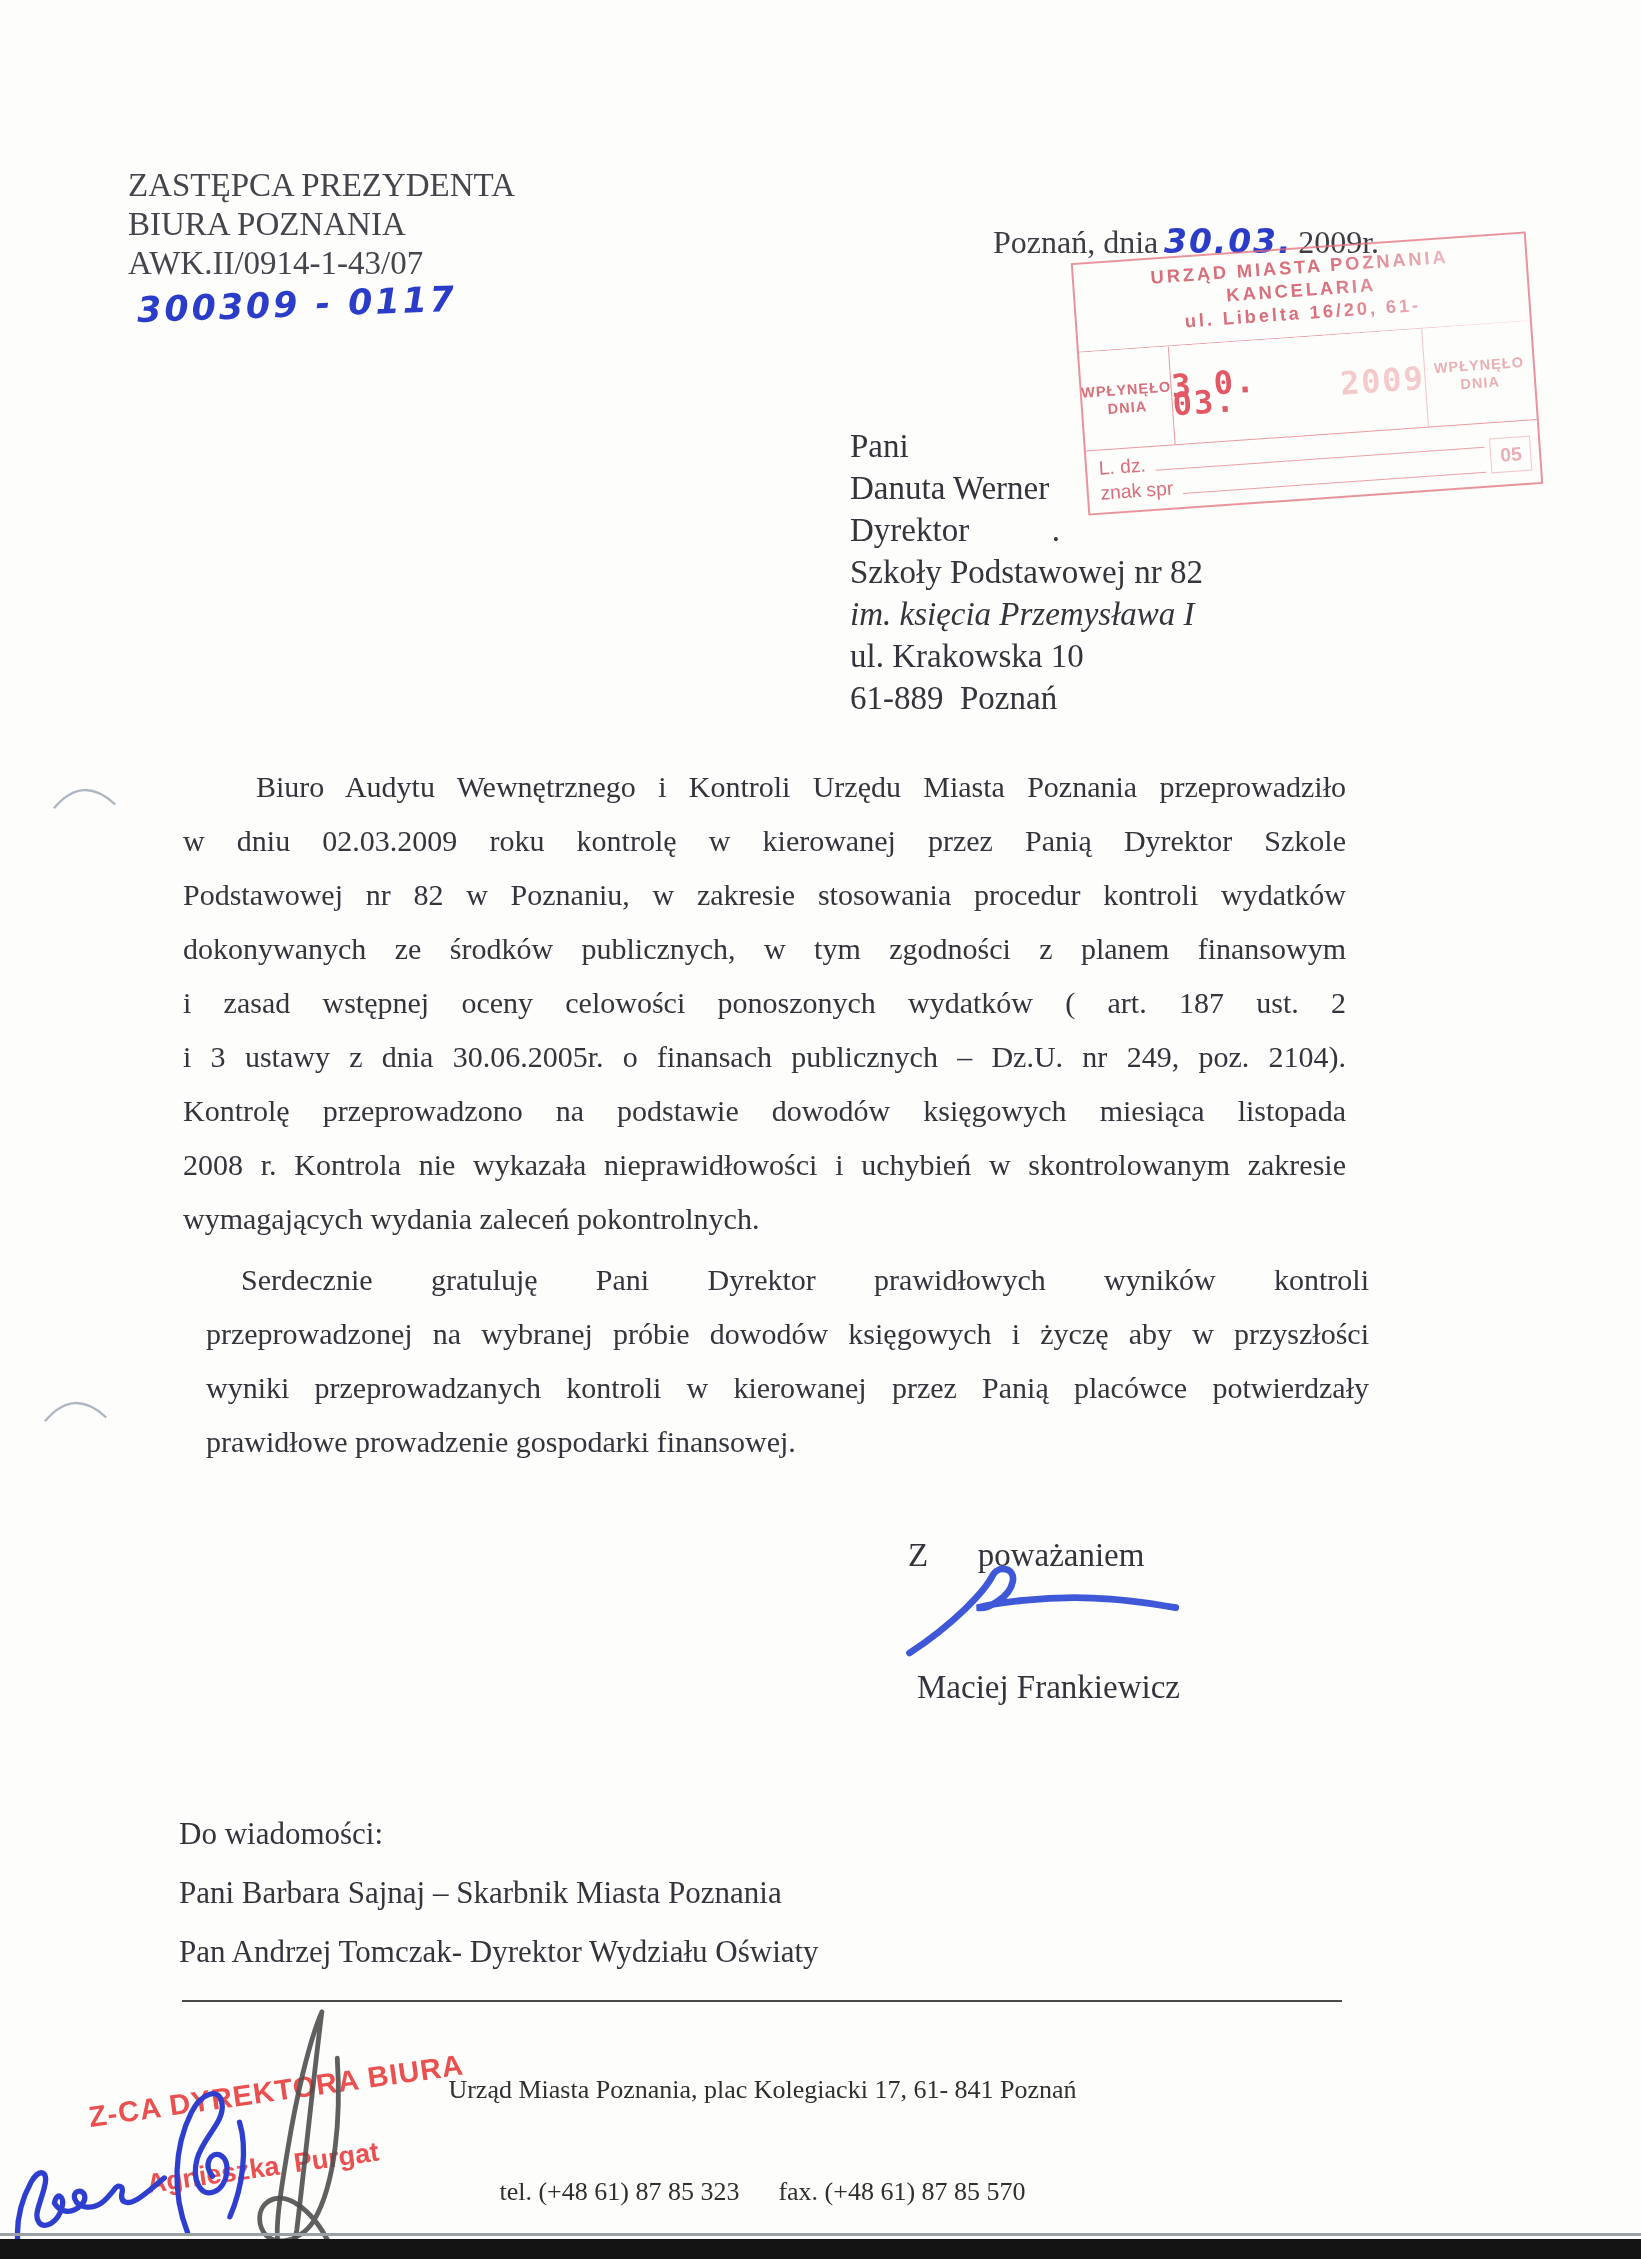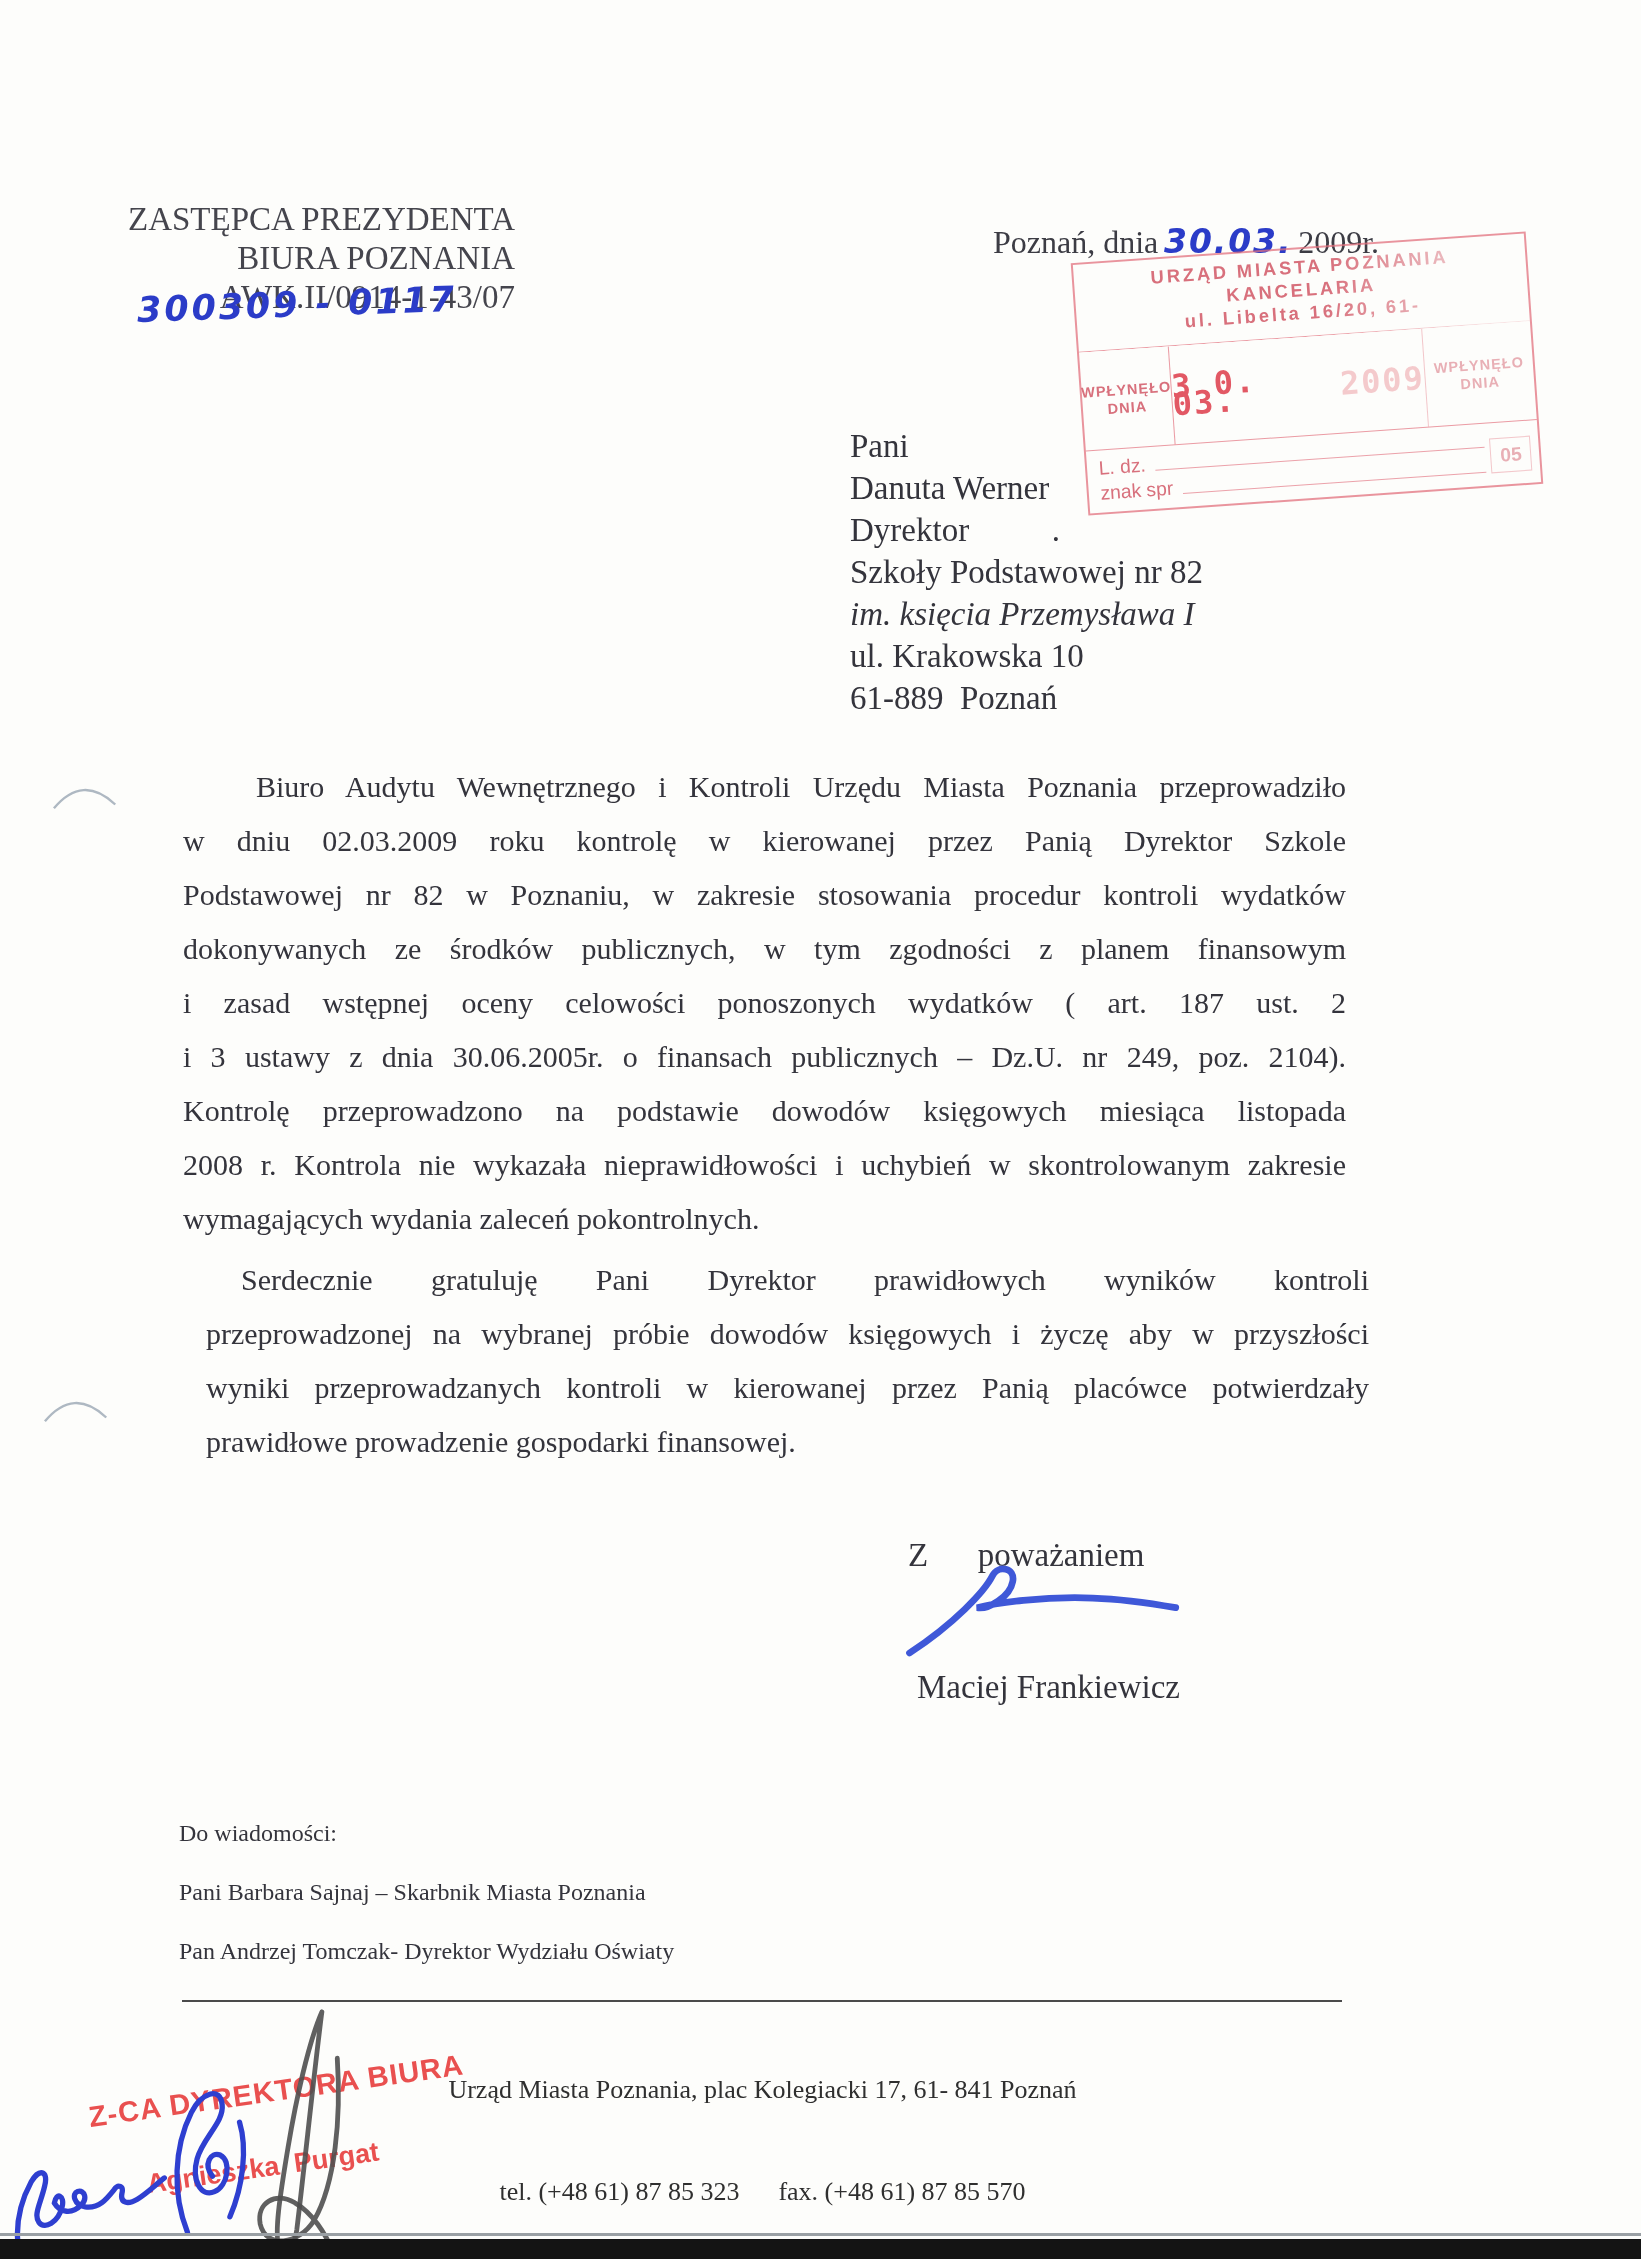--- a/index.html
+++ b/index.html
@@ -62,7 +62,7 @@
 
 <div class="page">
 
-  <div class="abs" style="left:128px;top:200px;text-align:right;">
+  <div class="abs" style="left:128px;top:166px;">
     <div class="sender-line">ZASTĘPCA PREZYDENTA</div>
     <div class="sender-line">BIURA POZNANIA</div>
     <div class="sender-line">AWK.II/0914-1-43/07</div>

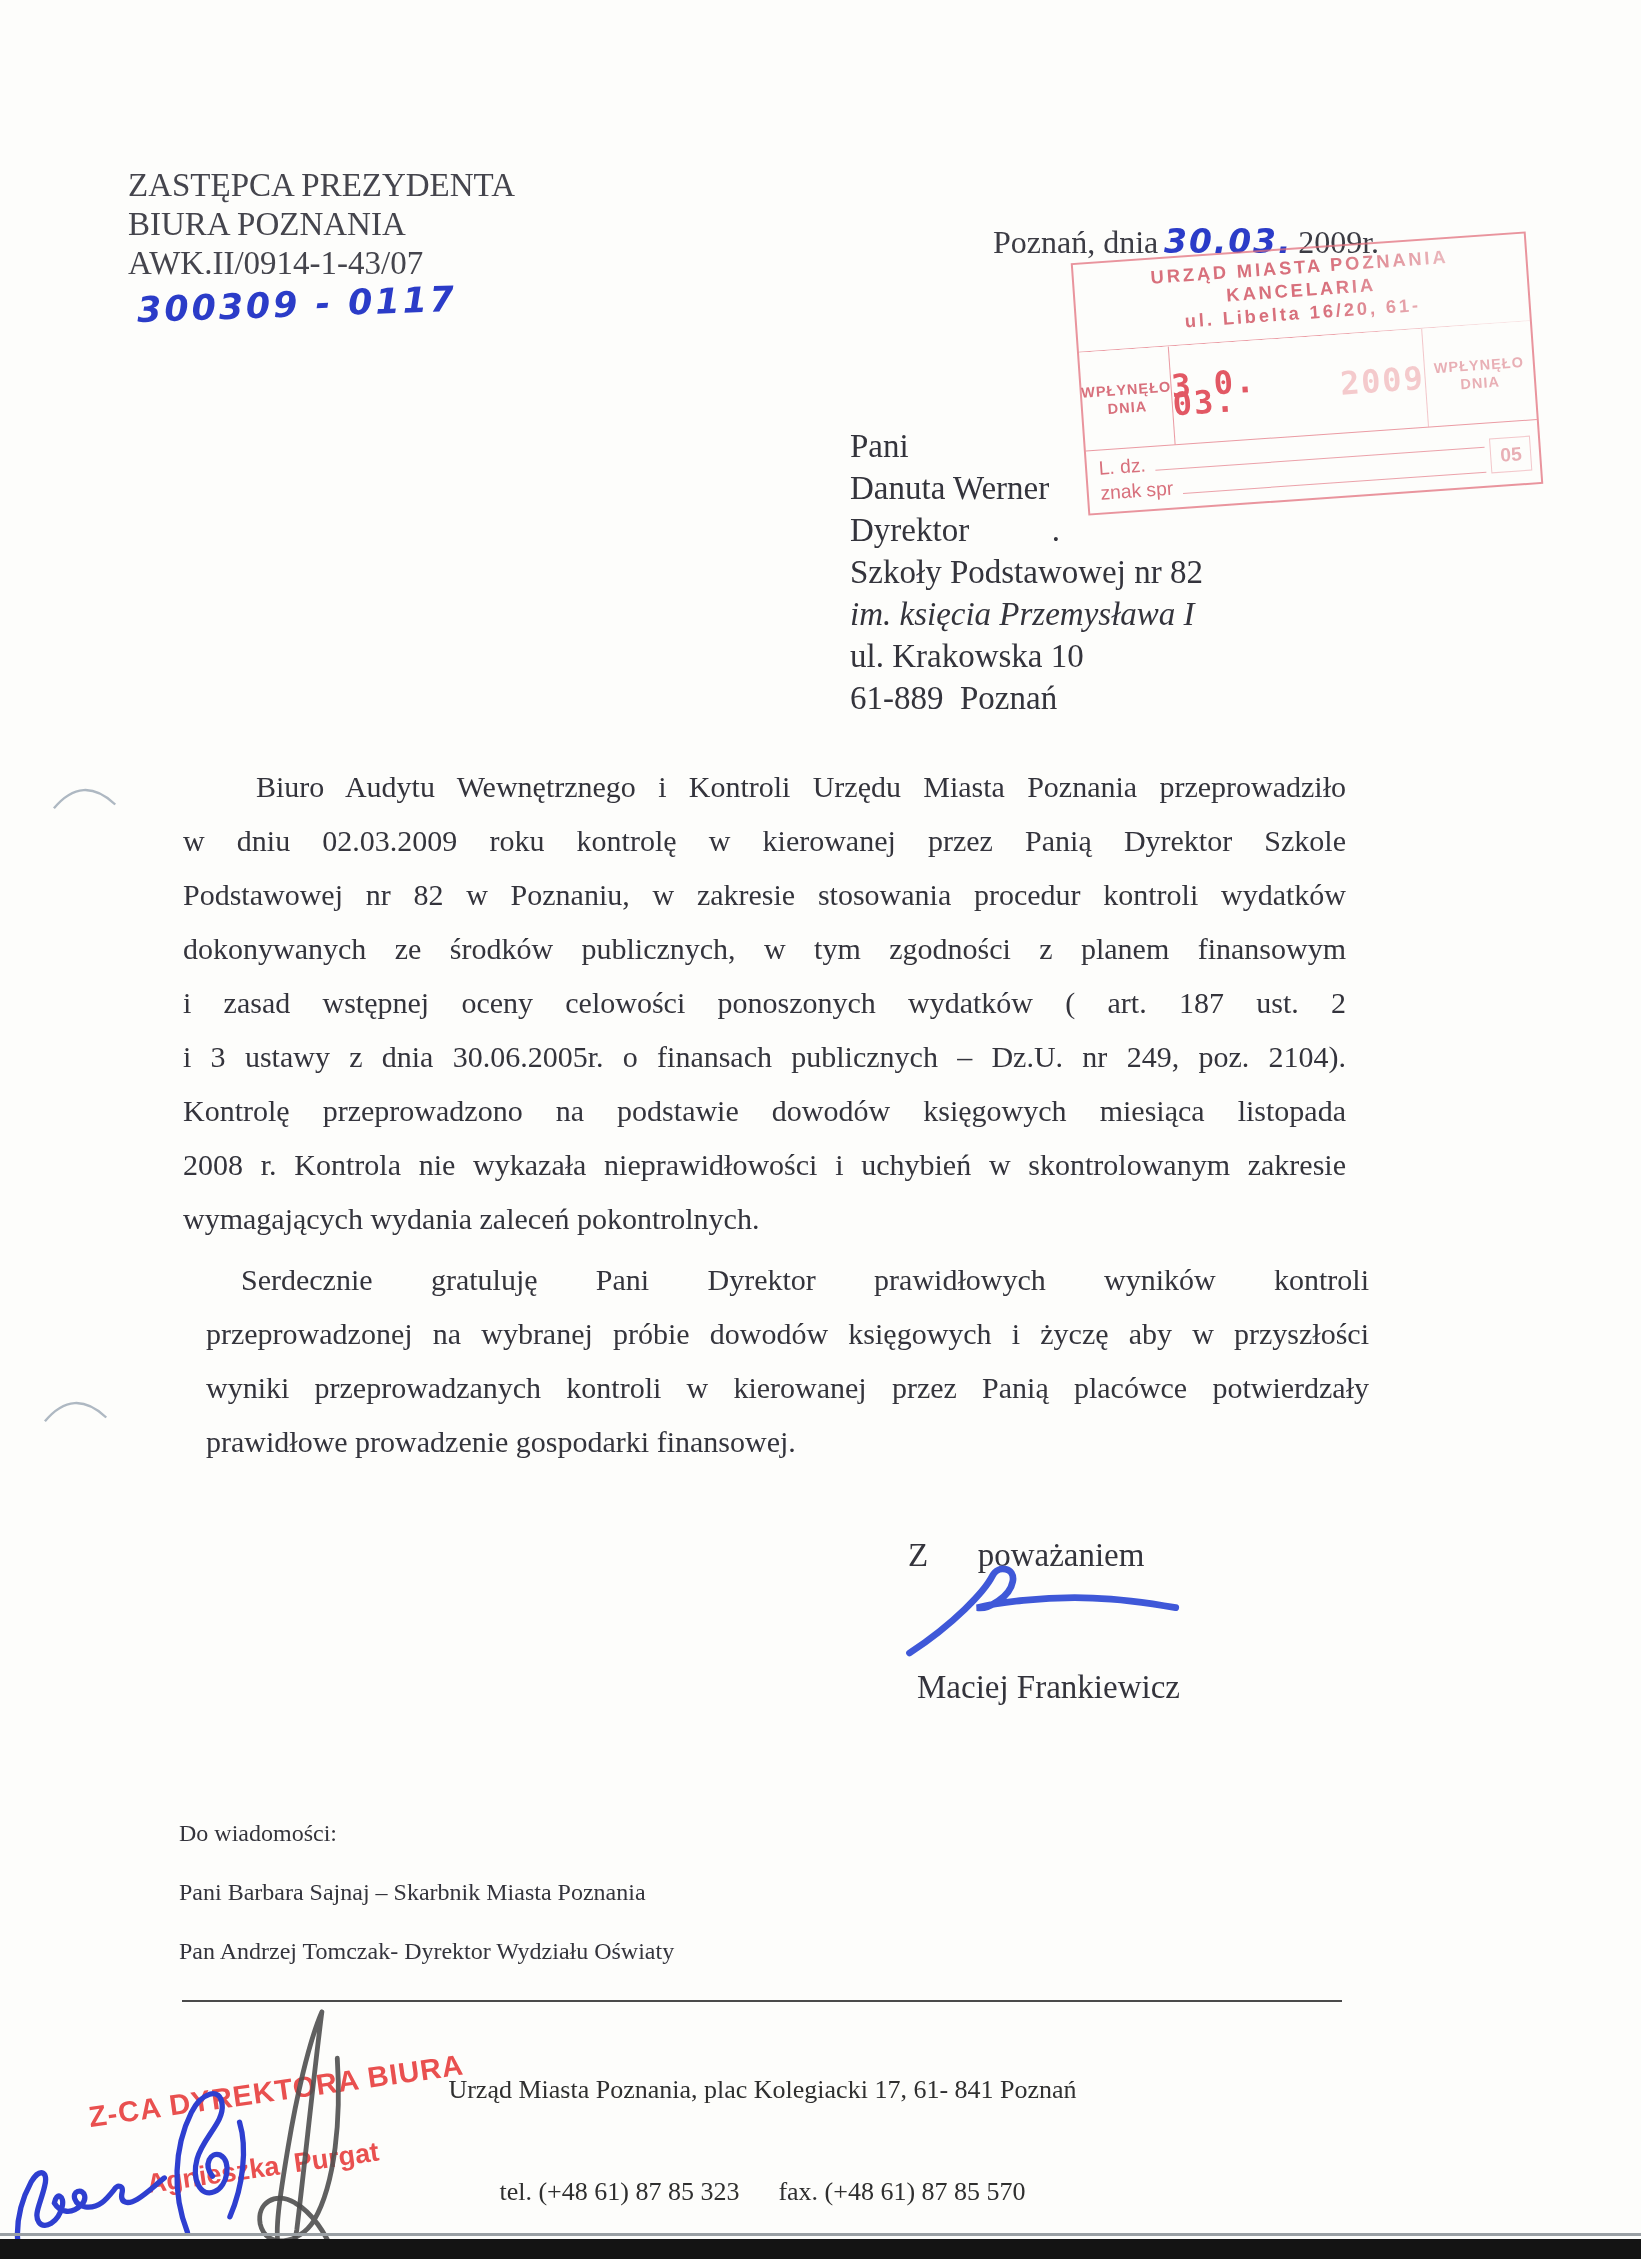--- a/index.html
+++ b/index.html
@@ -45,7 +45,7 @@
   
   .close-line{font-size:33px;white-space:pre;}
   
-  .cc-line{font-size:24px;line-height:59px;white-space:pre;}
+  .cc-line{font-size:31px;line-height:59px;white-space:pre;}
   
   .foot-rule{left:182px;top:2000px;width:1160px;height:1.9px;background:#4a4a4a;}
   .foot-text{width:1159px;text-align:center;font-size:26px;line-height:34px;color:#2f2f2f;white-space:pre;}

